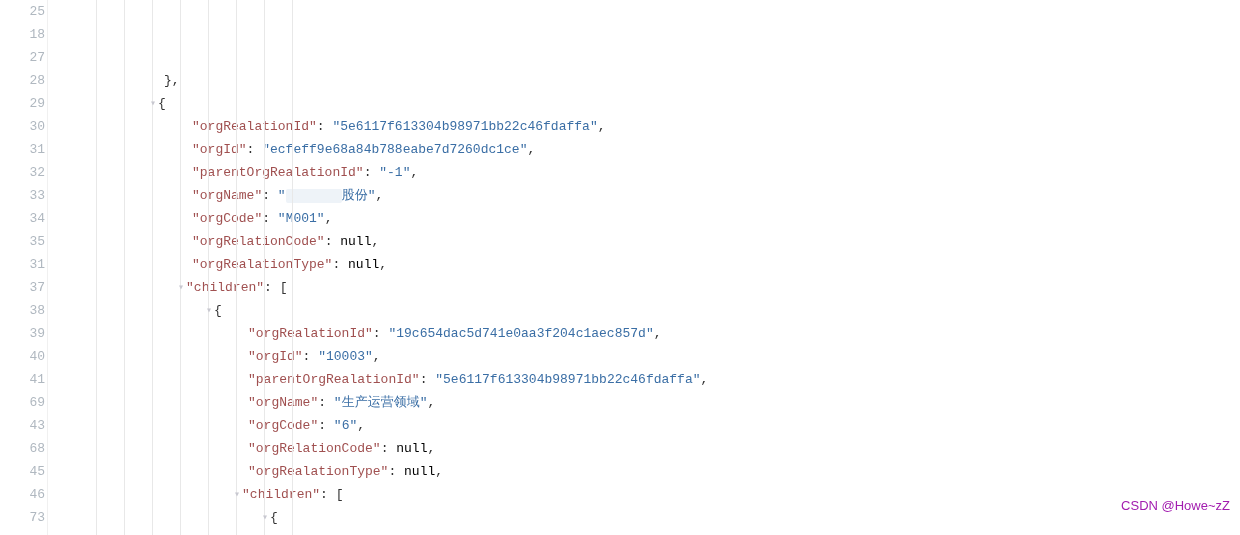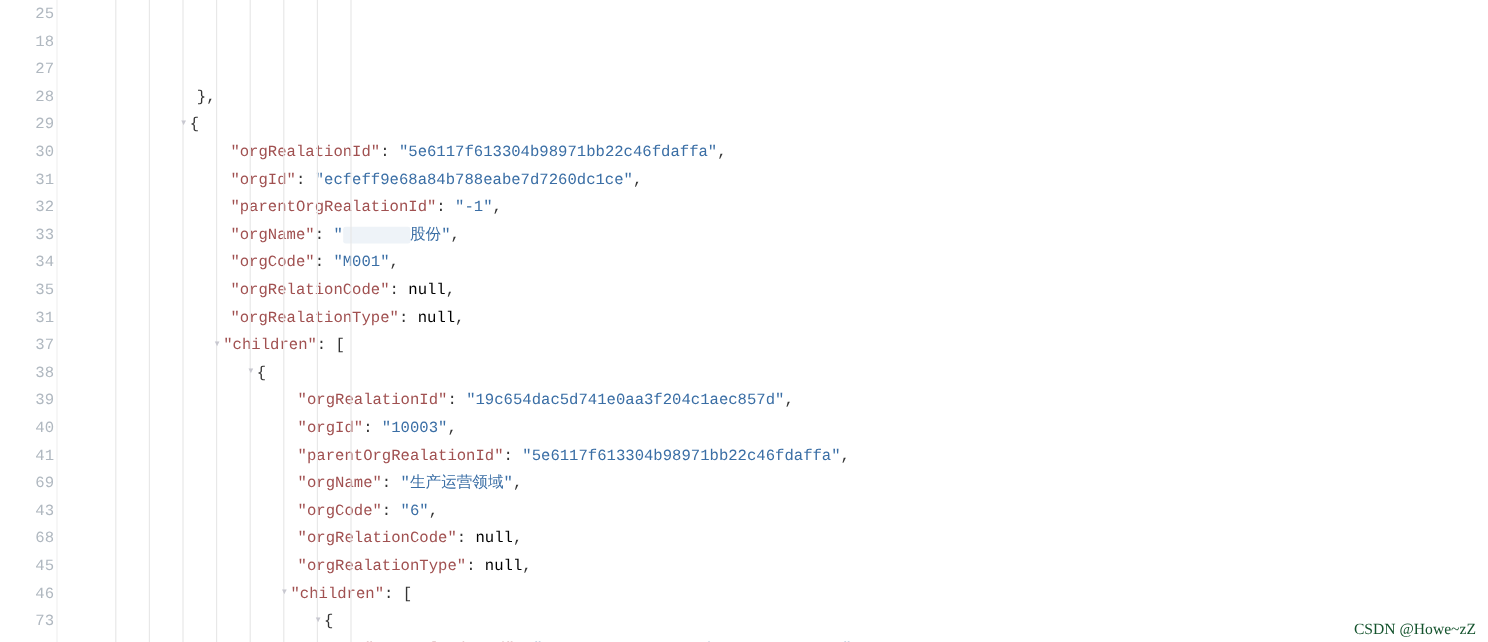--- a/index.html
+++ b/index.html
@@ -21,8 +21,8 @@
   .pun{color:#333}
   .redact{display:inline-block;width:56px;height:14px;background:#eef3f8;
     vertical-align:middle;border-radius:2px}
-  .watermark{position:absolute;right:10px;bottom:0;color:#14532d;
-    font-family:Liberation Serif, serif;font-size:13px}
+  .watermark{position:absolute;right:10px;bottom:18px;color:#a21caf;
+    font-family:Liberation Sans, sans-serif;font-size:13px}
 </style>
 </head>
 <body>

